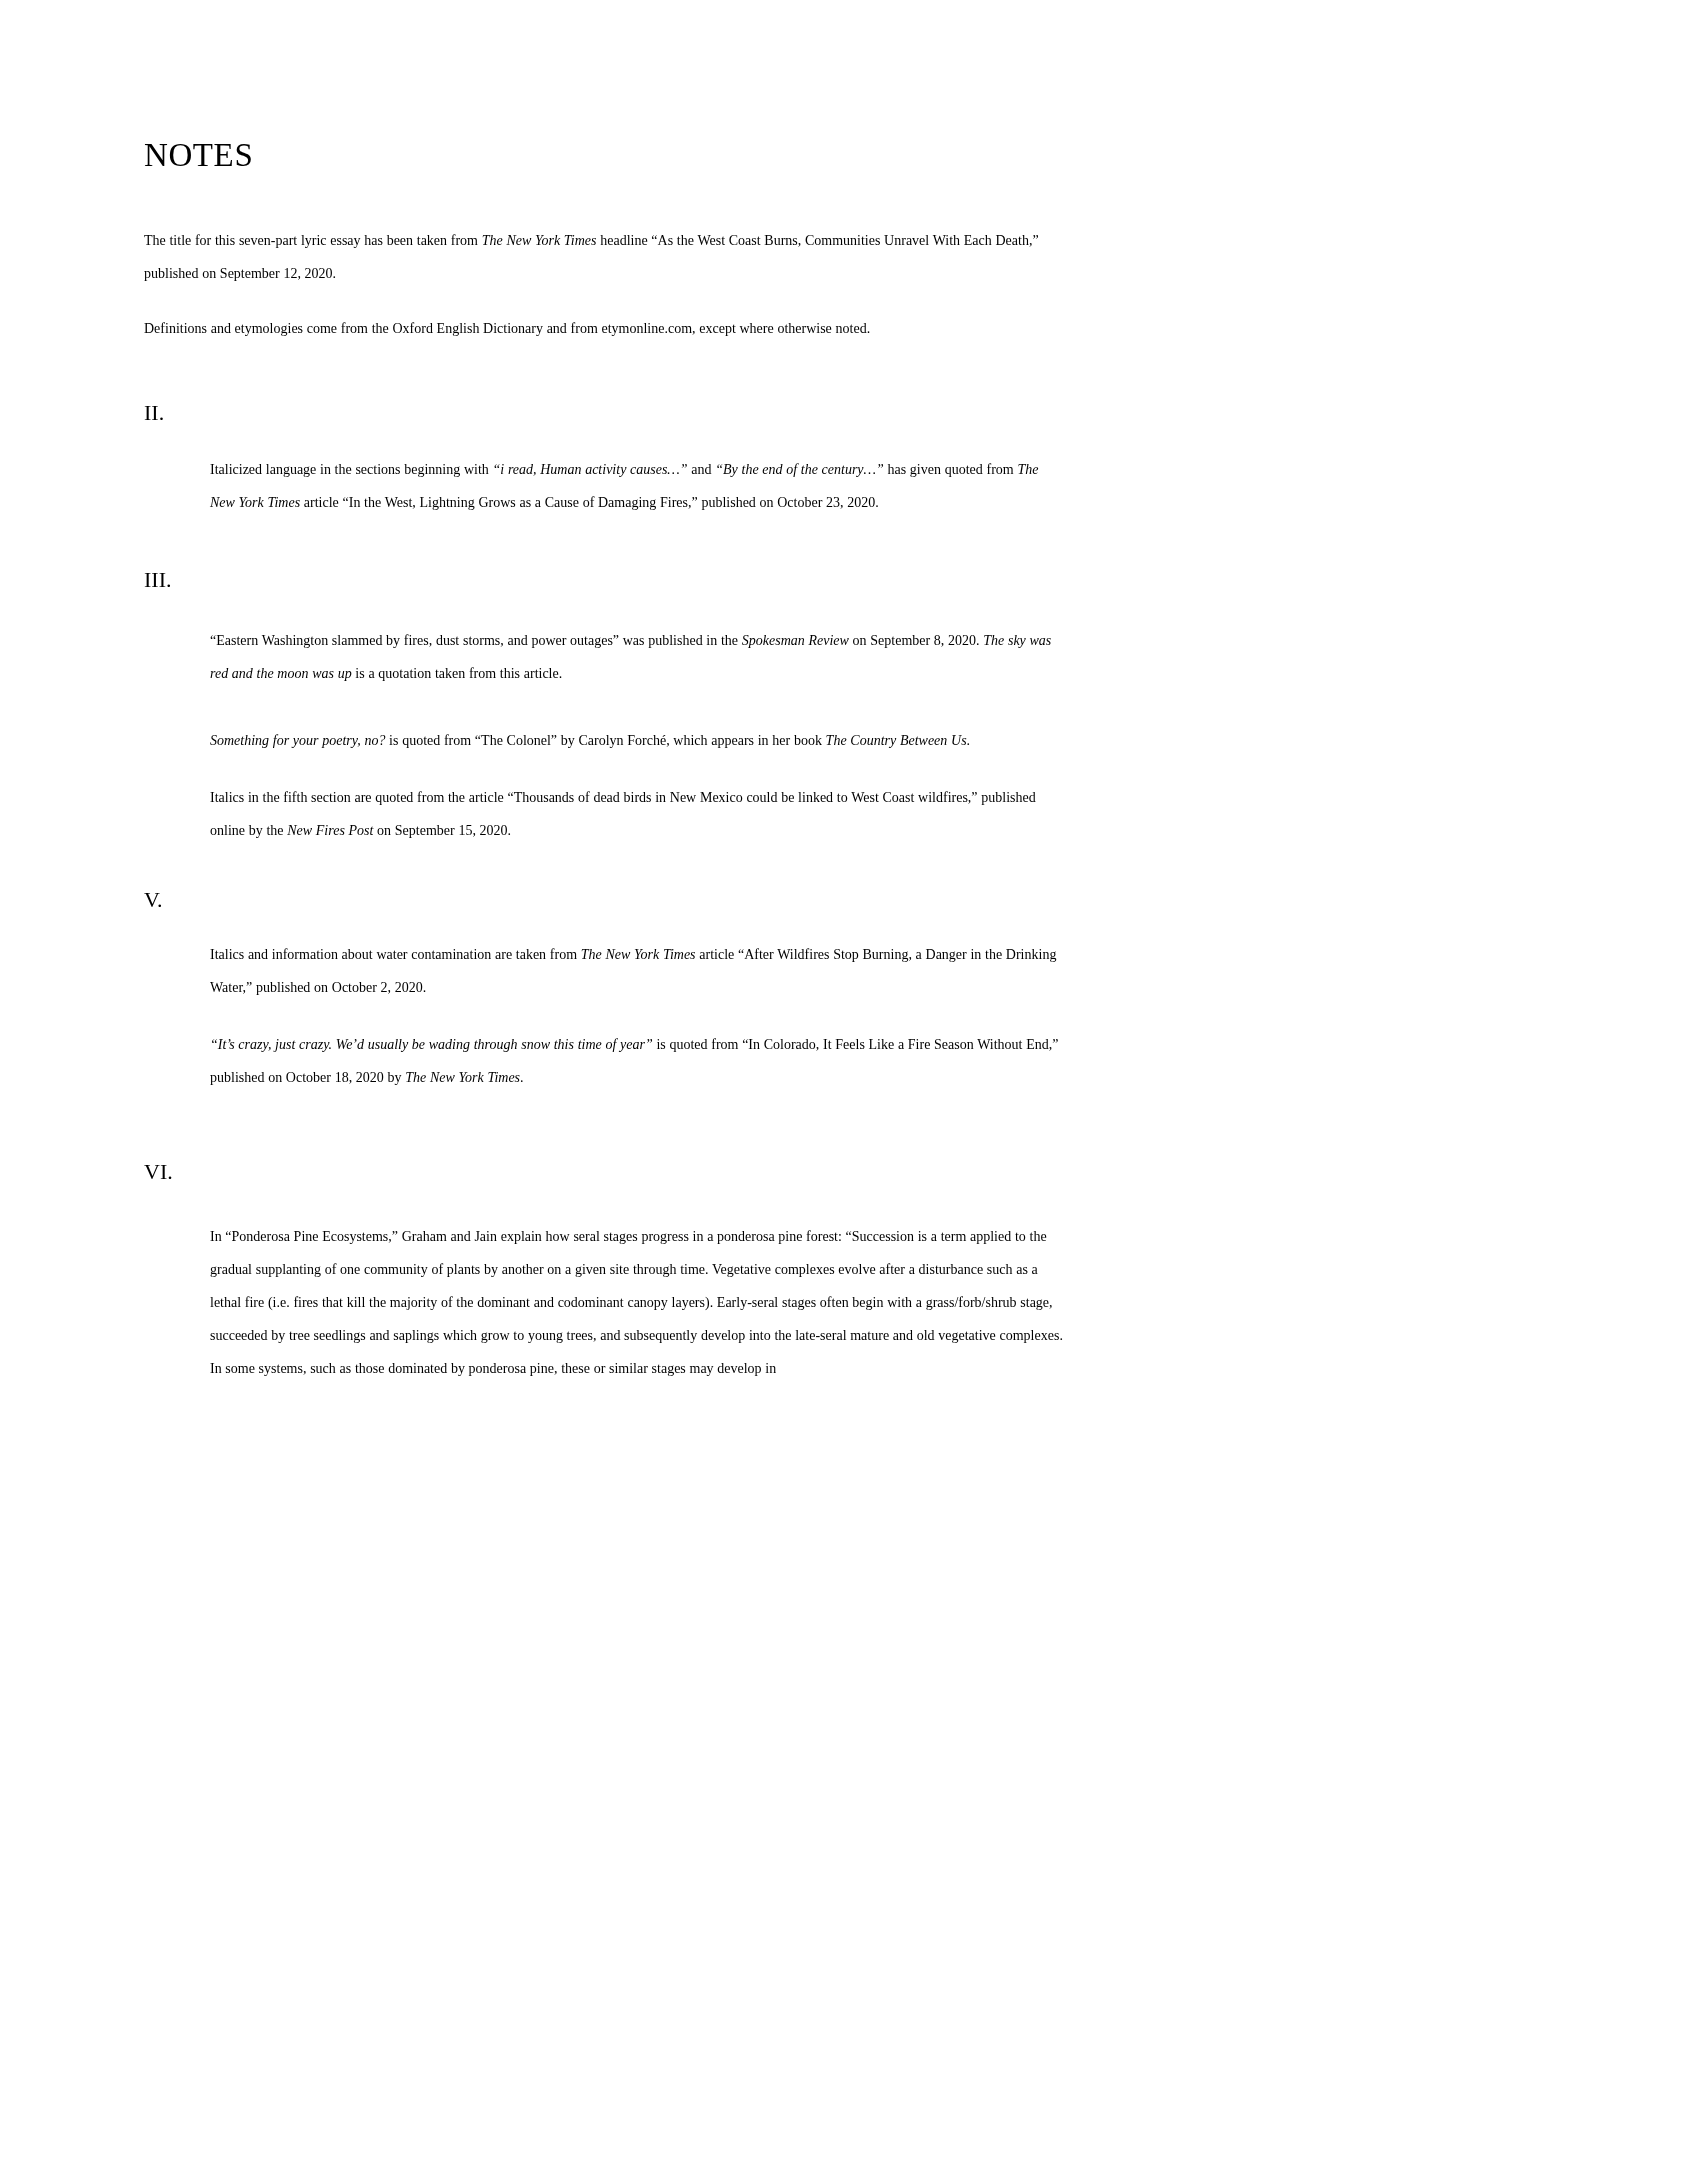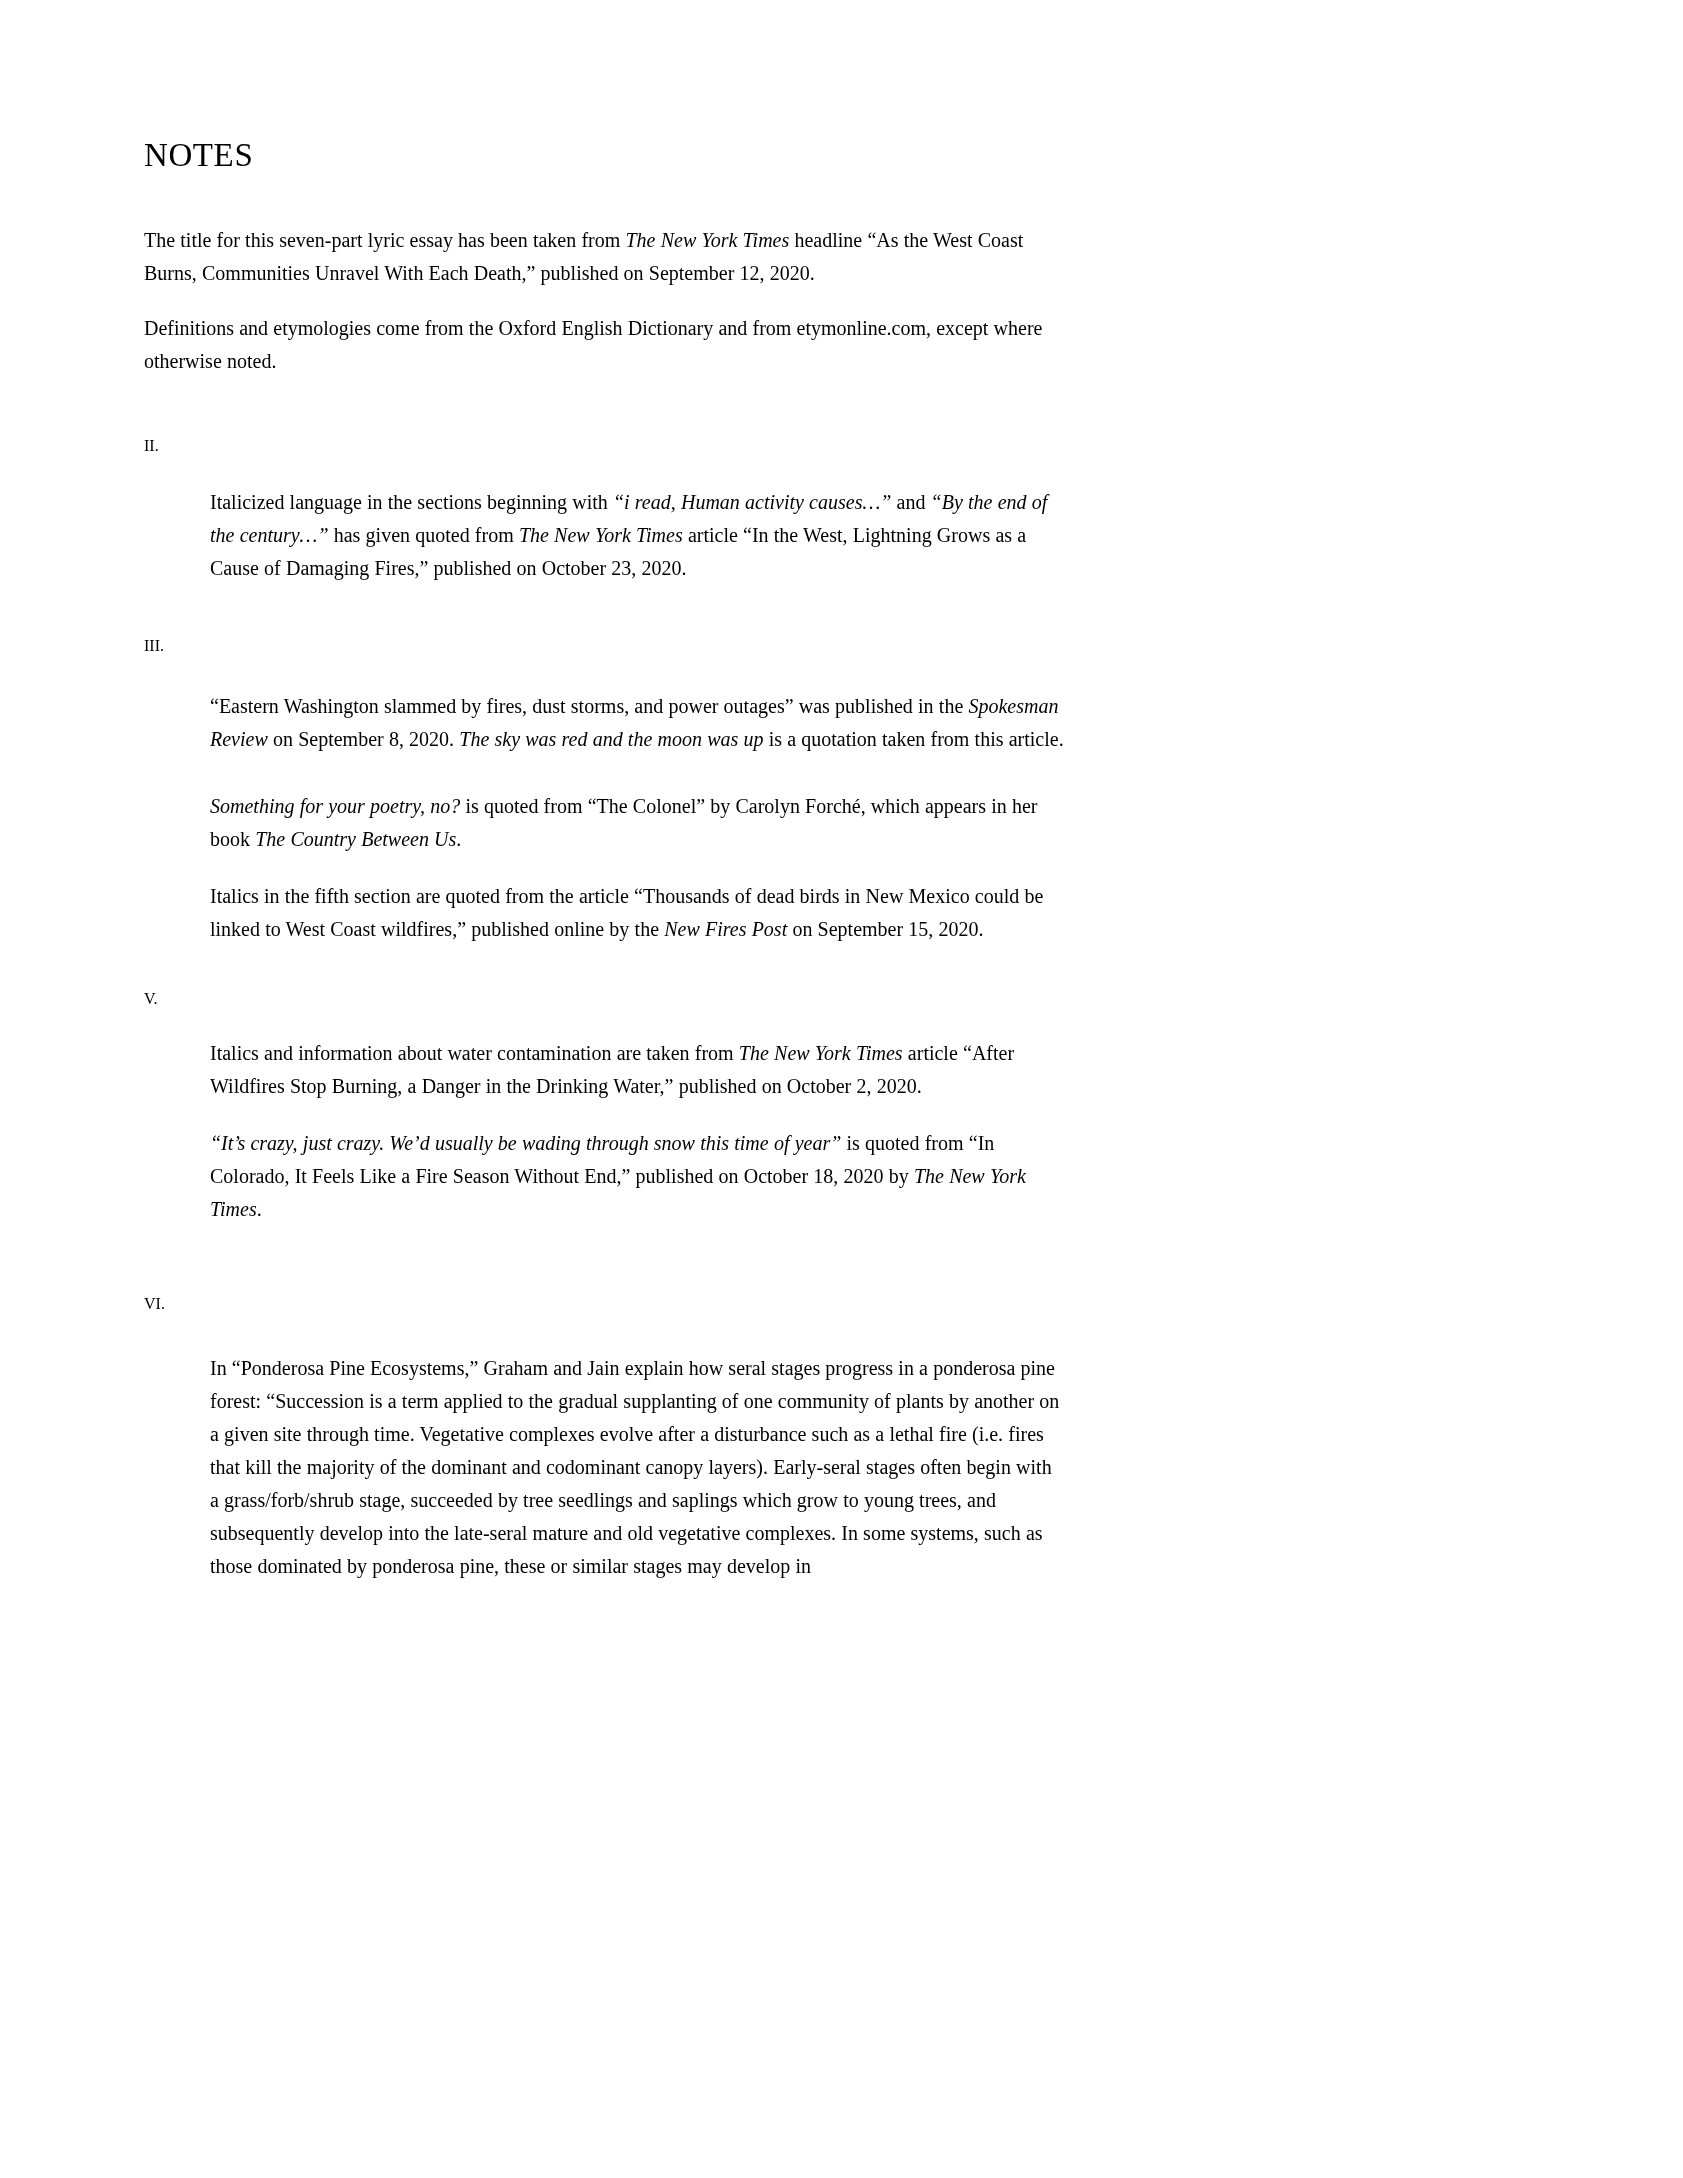--- a/index.html
+++ b/index.html
@@ -39,7 +39,7 @@
     margin-top: 51px;
   }
   p.body-para {
-    font-size: 20px;
+    font-size: 14px;
     line-height: 33px;
     margin: 0 0 0 0;
     text-align: left;

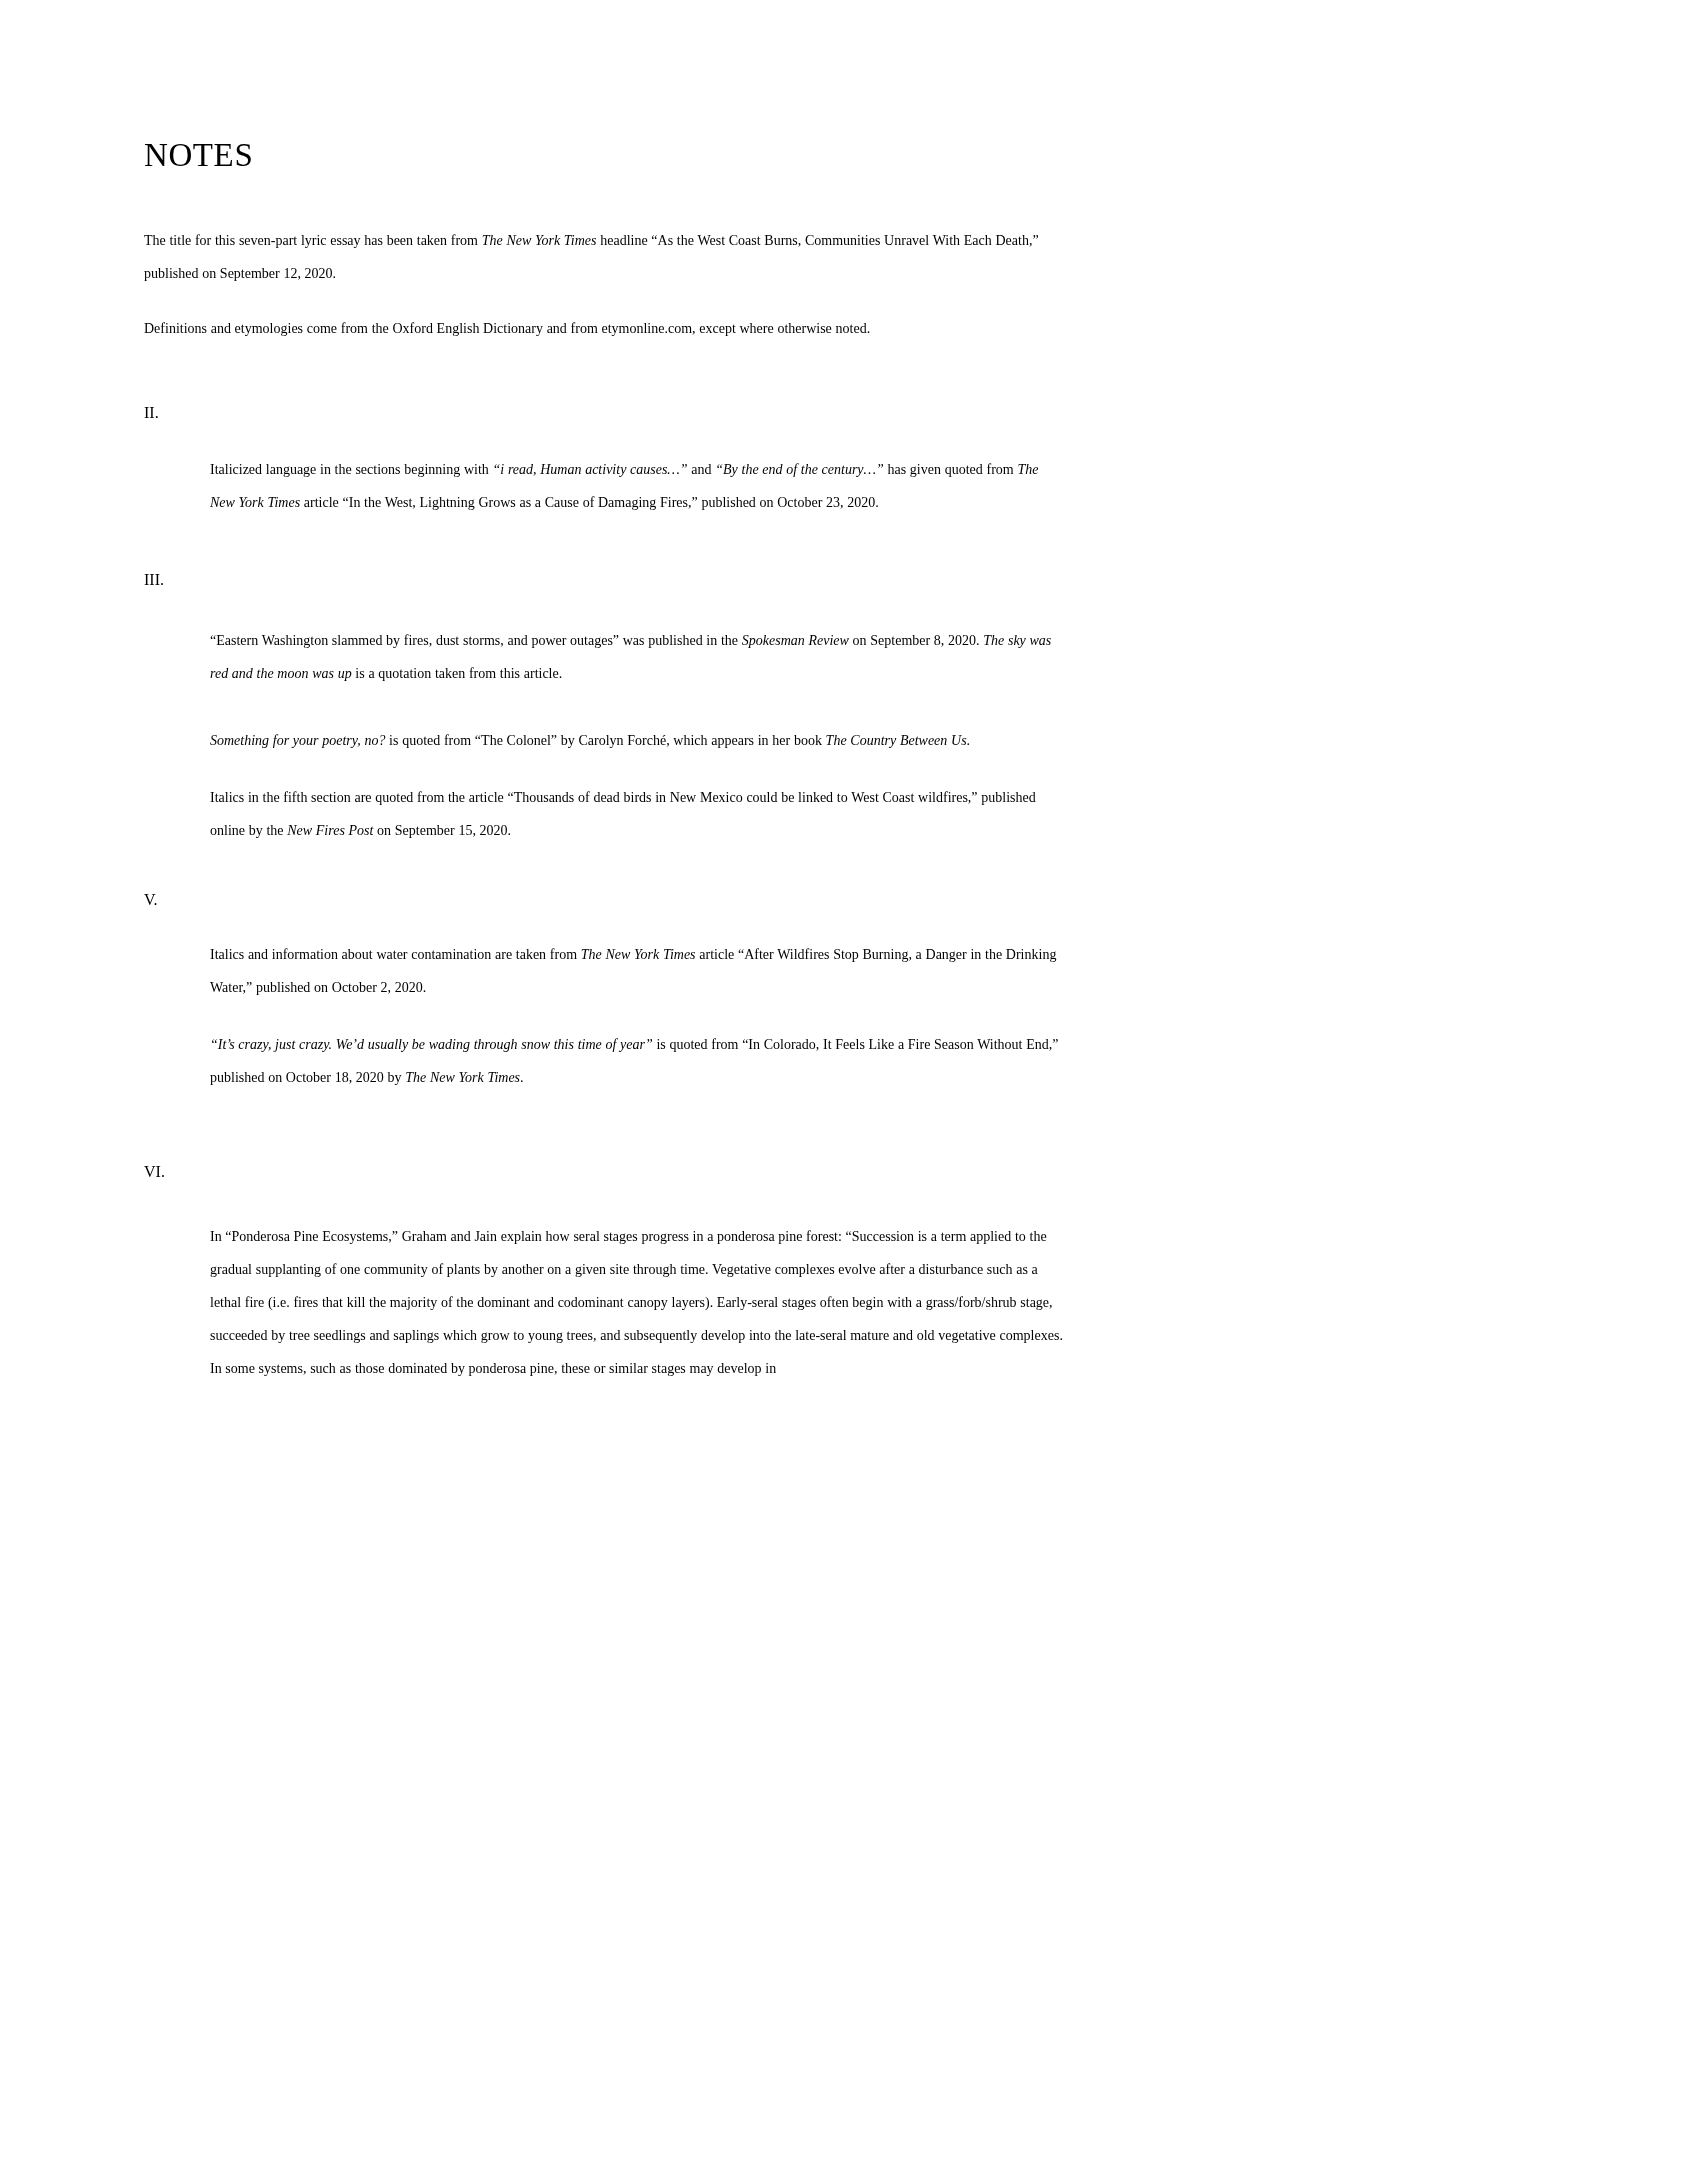--- a/index.html
+++ b/index.html
@@ -52,7 +52,7 @@
     margin-top: 44px;
   }
   .section-numeral {
-    font-size: 16px;
+    font-size: 22px;
     line-height: 33px;
     margin: 0;
   }

